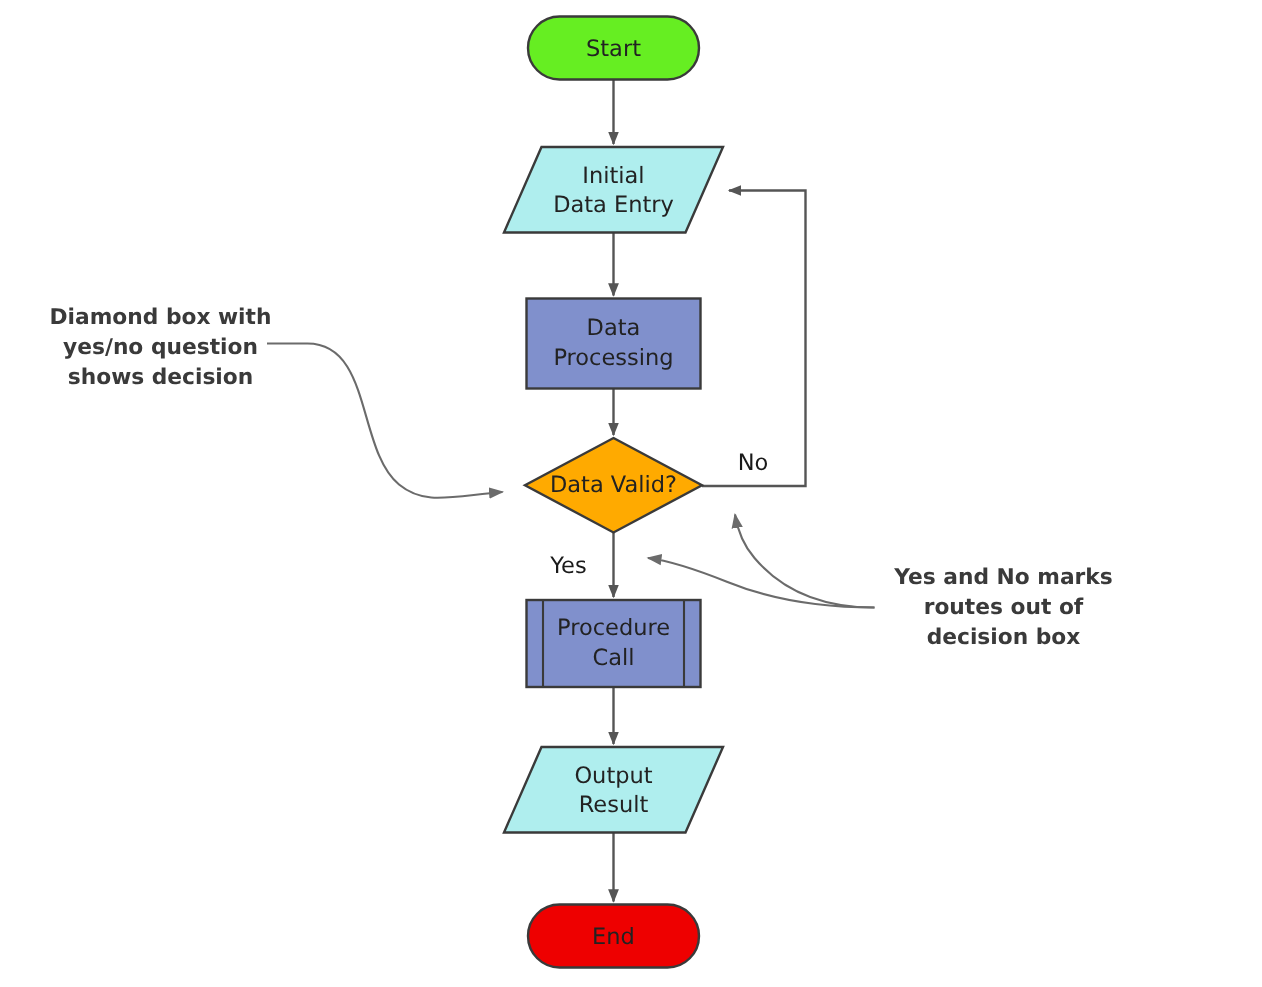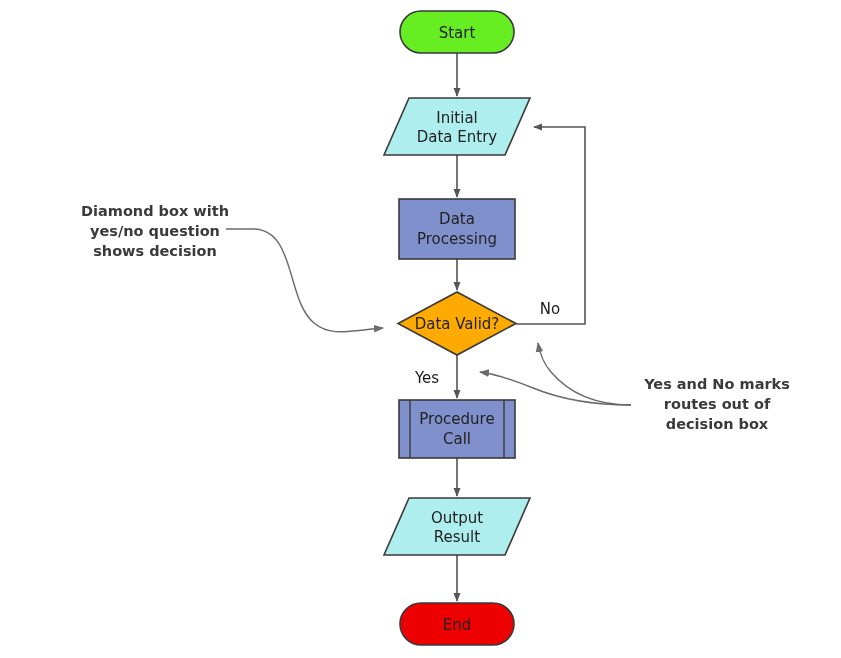--- a/index.html
+++ b/index.html
@@ -21,7 +21,6 @@
     top: 0;
     width: 690px;
     height: 658px;
-    padding-left: 48px;
   }
   svg { display: block; }
 

